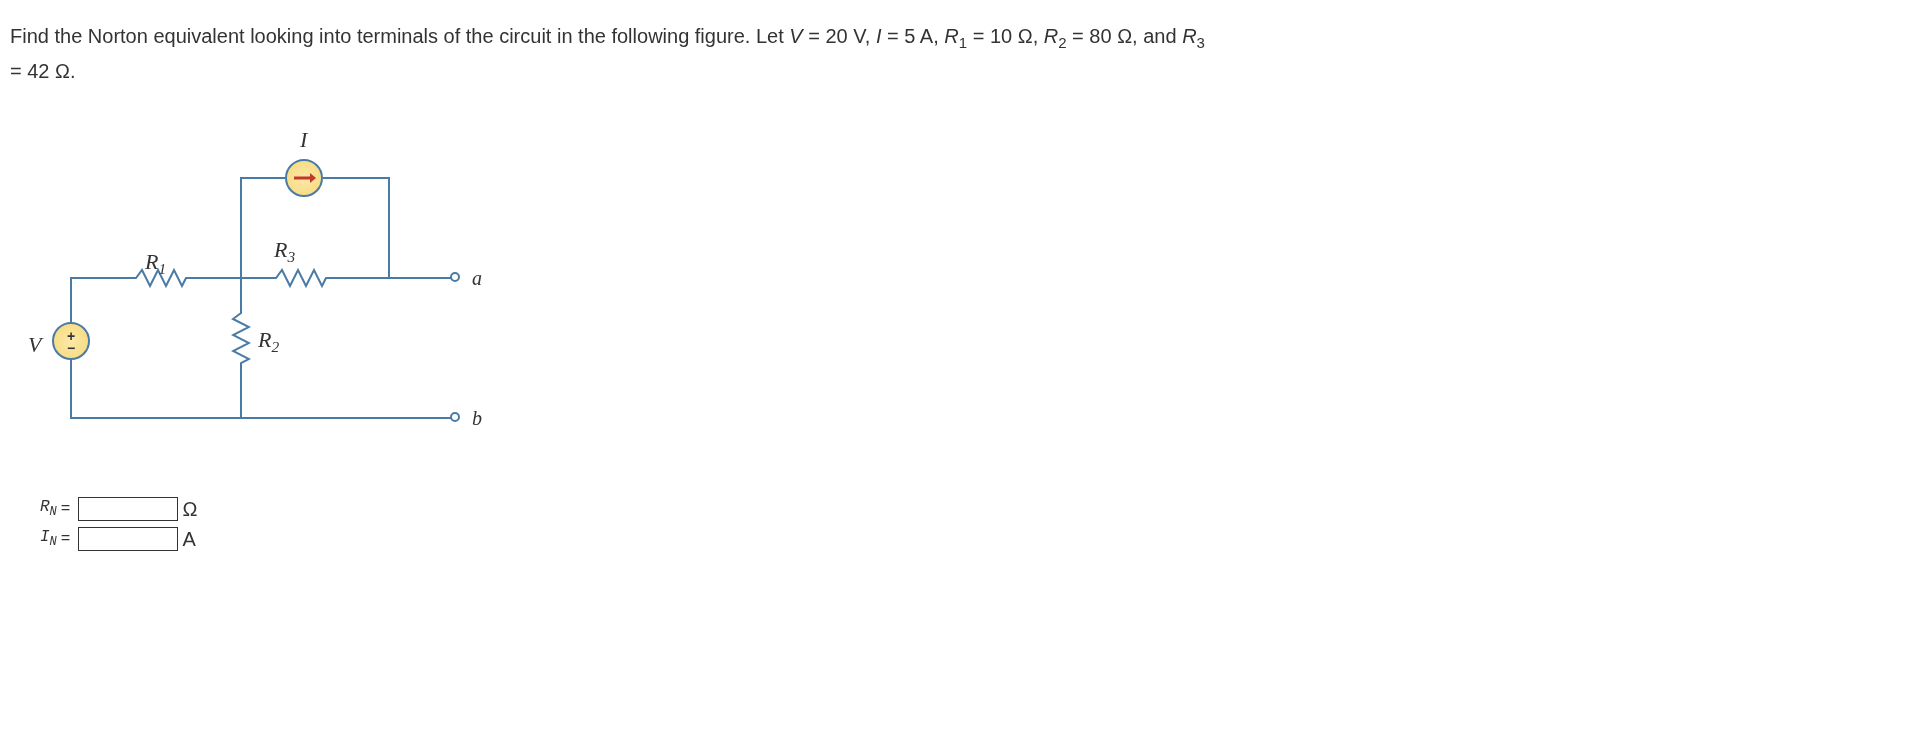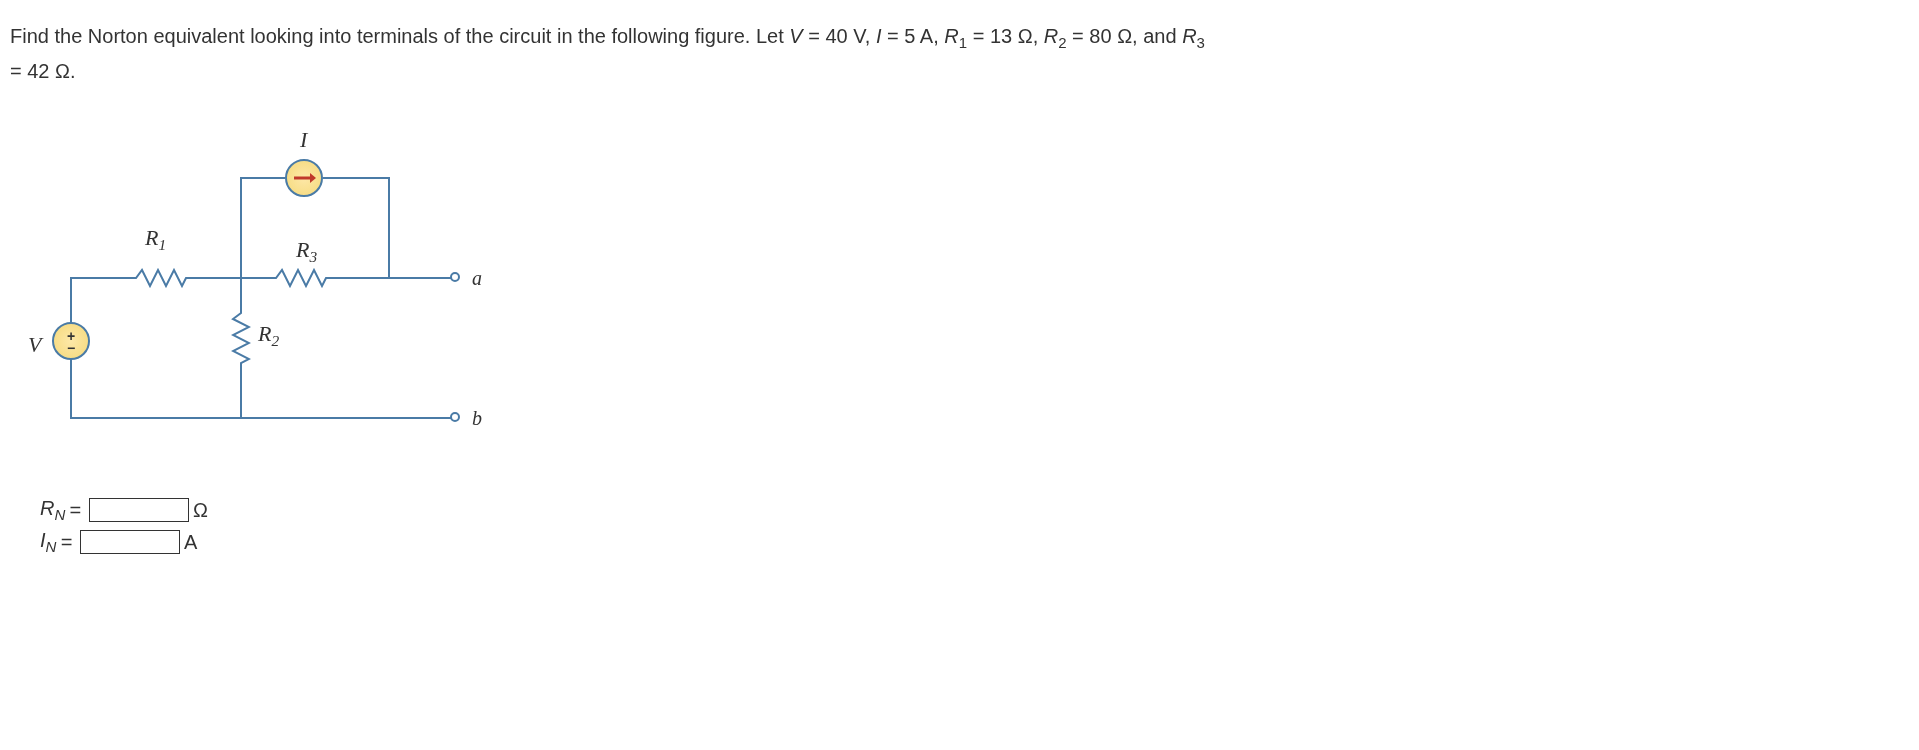--- a/index.html
+++ b/index.html
@@ -120,7 +120,7 @@
 <div class="problem-text">
   <span>Find the Norton equivalent looking into terminals of the circuit in the following figure. Let </span>
   <span class="italic">V</span>
-  <span>= 40 V, </span>
+  <span>= 20 V, </span>
   <span class="italic">I</span>
   <span>= 5 A, </span>
   <span class="italic">R</span><span class="sub">1</span>

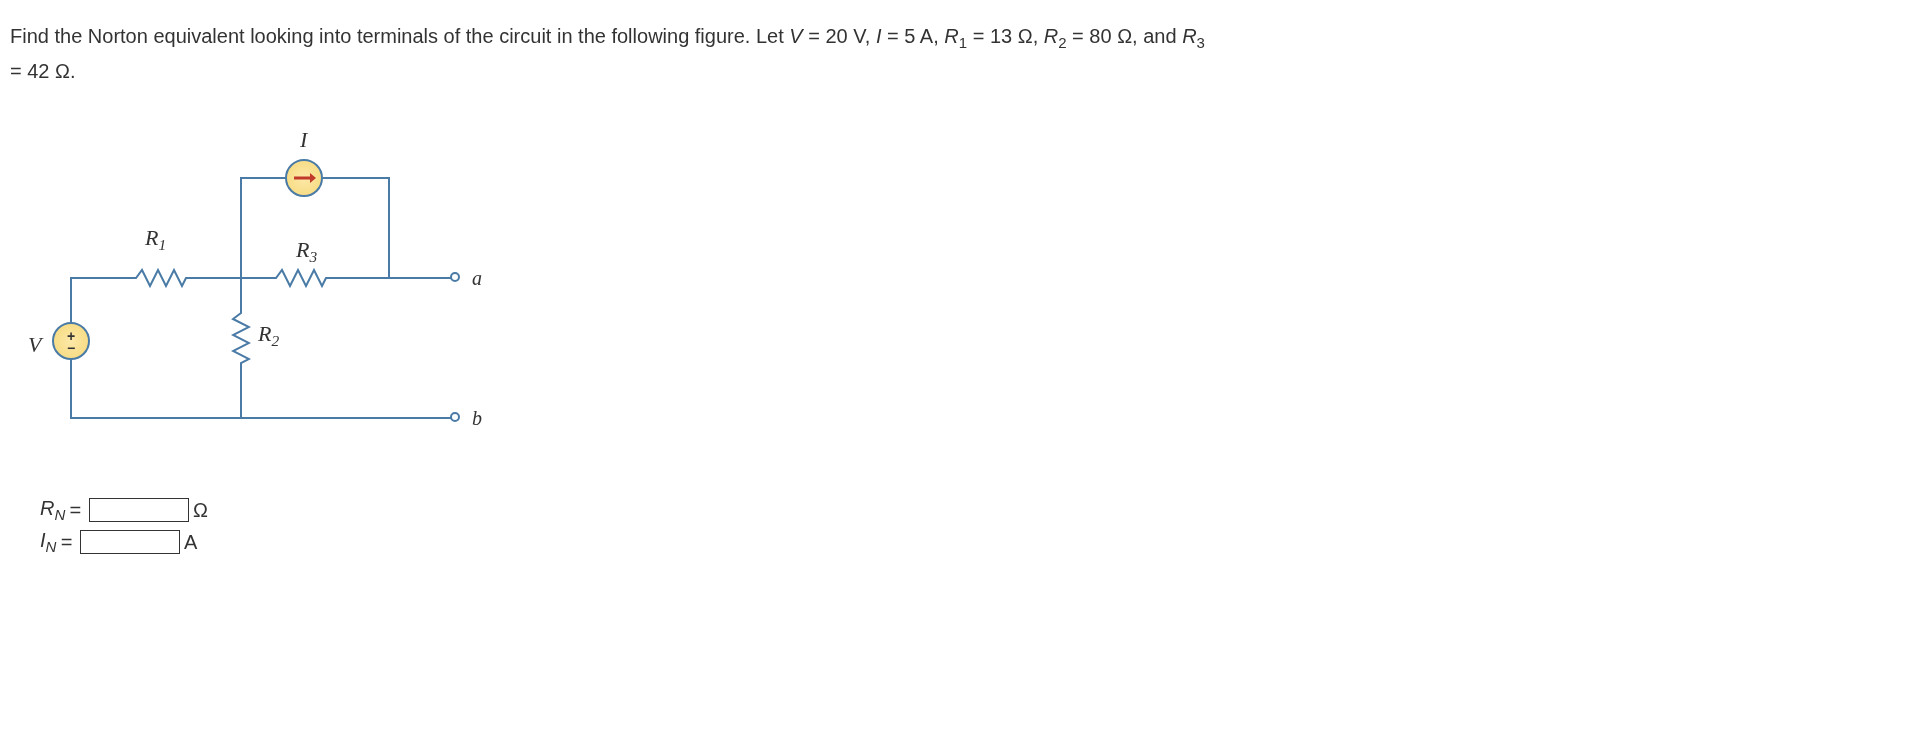--- a/index.html
+++ b/index.html
@@ -124,7 +124,7 @@
   <span class="italic">I</span>
   <span>= 5 A, </span>
   <span class="italic">R</span><span class="sub">1</span>
-  <span> = 13 Ω, </span>
+  <span> = 10 Ω, </span>
   <span class="italic">R</span><span class="sub">2</span>
   <span> = 80 Ω, and </span>
   <span class="italic">R</span><span class="sub">3</span>

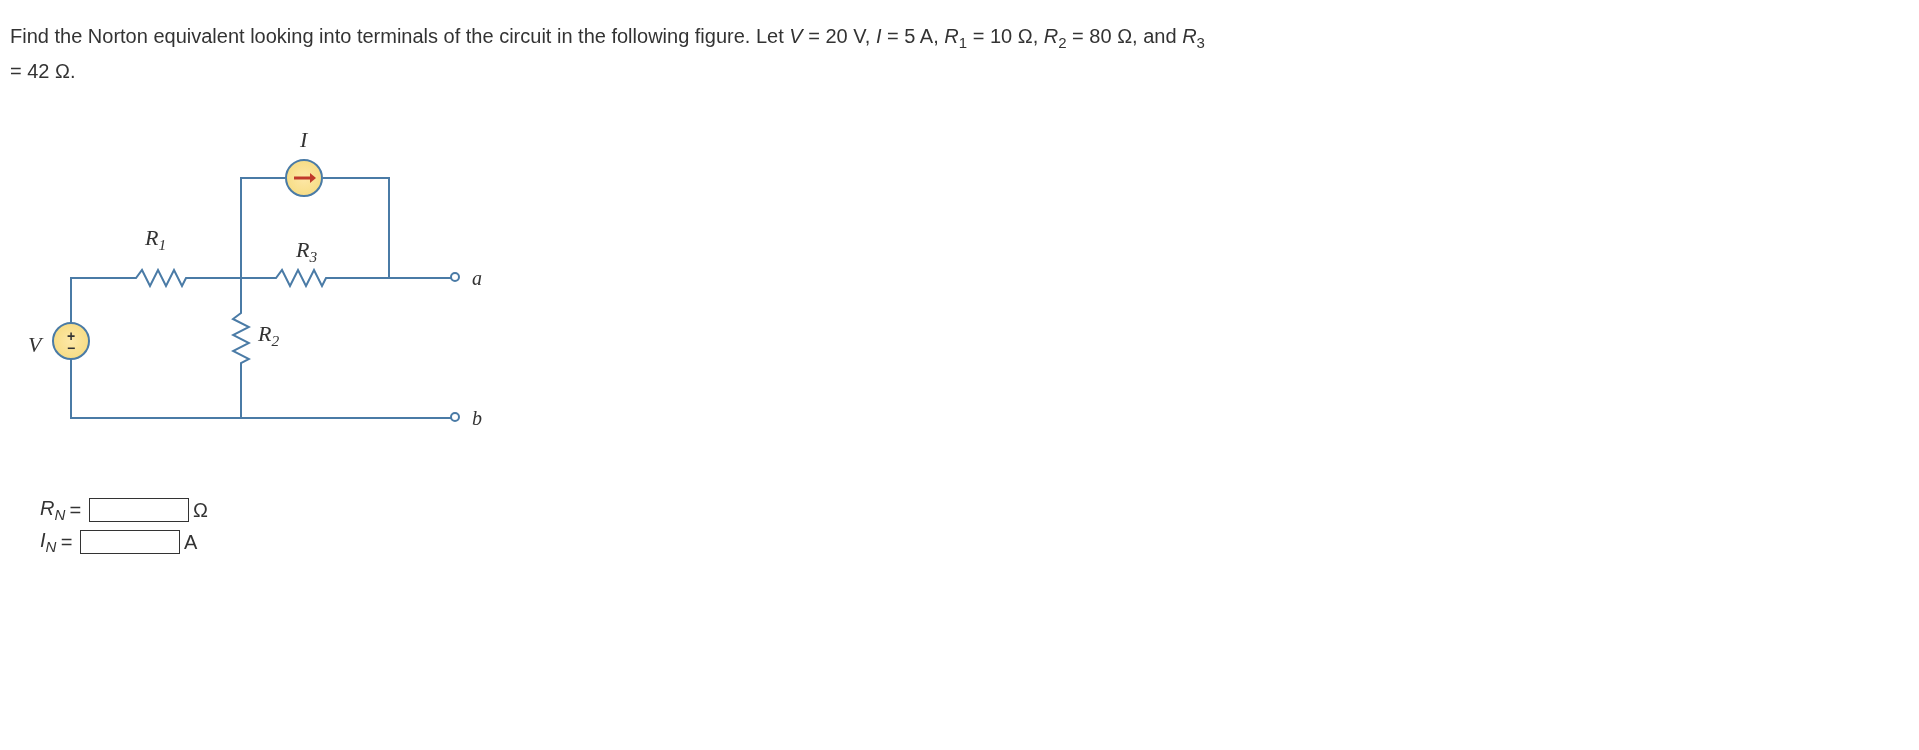--- a/index.html
+++ b/index.html
@@ -153,7 +153,7 @@
         <polyline points="0,10 6,10 12,2 20,18 28,2 36,18 44,2 52,18 56,10 60,10" fill="none" stroke="#4a7ba6" stroke-width="2"></polyline>
       </svg>
   </div>
-  <div class="label" style="left:105px; top:108px;"><span>R</span><span class="sub">1</span></div>
+  <div class="label" style="left:105px; top:132px;"><span>R</span><span class="sub">1</span></div>
   <div class="wire wire-h" style="left:150px; top:160px; width:80px;"></div>
 
   <div class="resistor-h" style="left:230px; top:151px;">

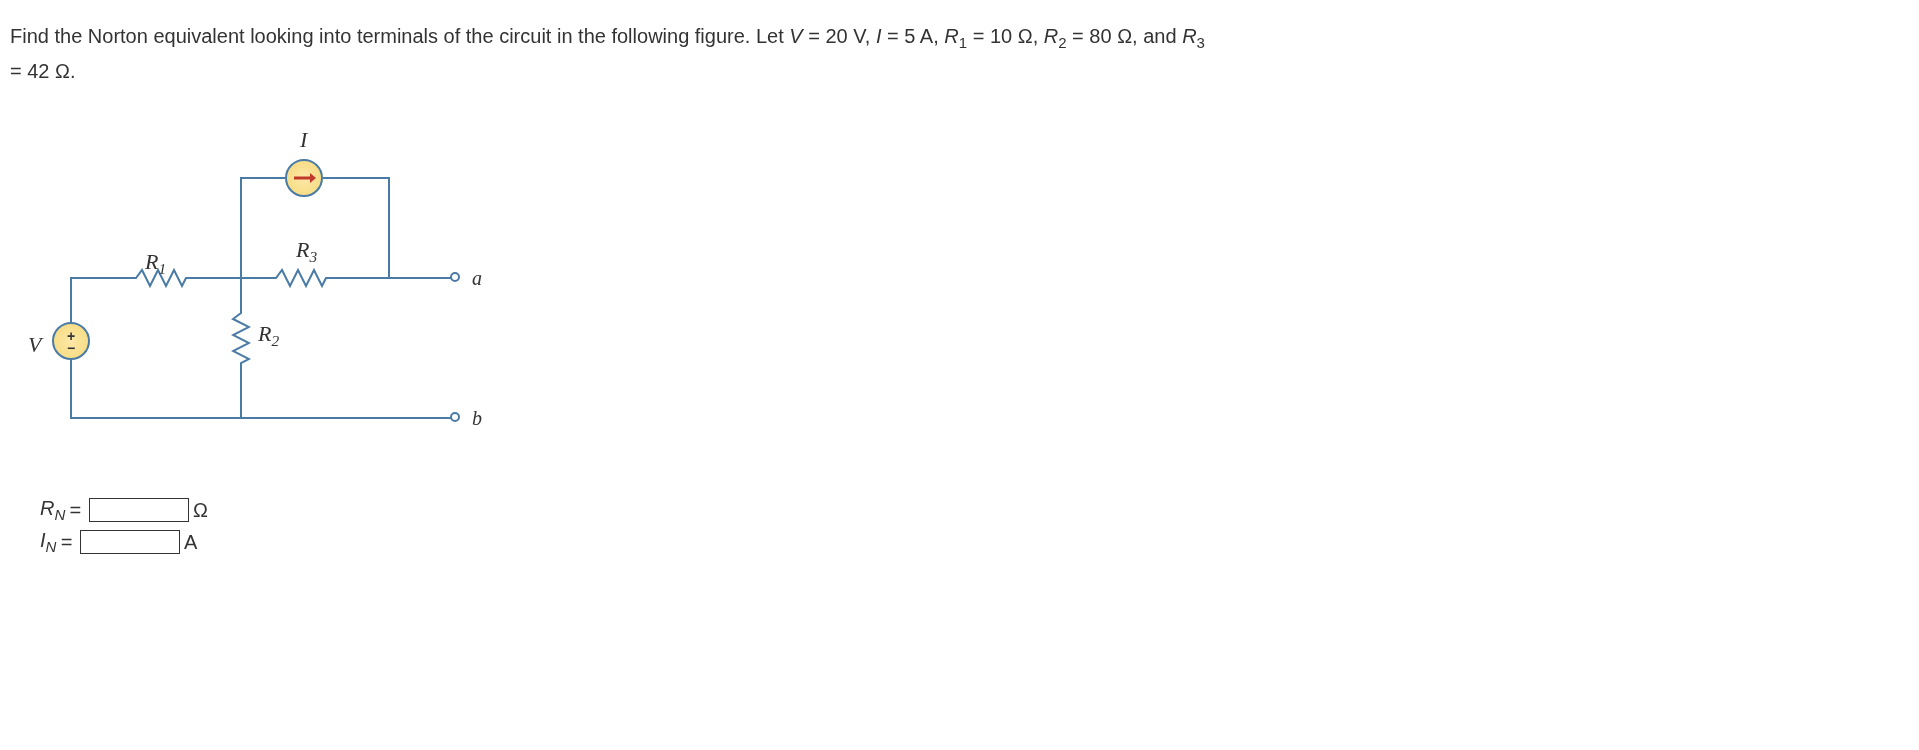--- a/index.html
+++ b/index.html
@@ -161,7 +161,7 @@
         <polyline points="0,10 6,10 12,2 20,18 28,2 36,18 44,2 52,18 56,10 60,10" fill="none" stroke="#4a7ba6" stroke-width="2"></polyline>
       </svg>
   </div>
-  <div class="label" style="left:256px; top:120px;"><span>R</span><span class="sub">3</span></div>
+  <div class="label" style="left:234px; top:120px;"><span>R</span><span class="sub">3</span></div>
   <div class="wire wire-h" style="left:290px; top:160px; width:125px;"></div>
   <div class="terminal" style="left:410px; top:155px;"></div>
   <div class="term-label" style="left:432px; top:150px;">a</div>

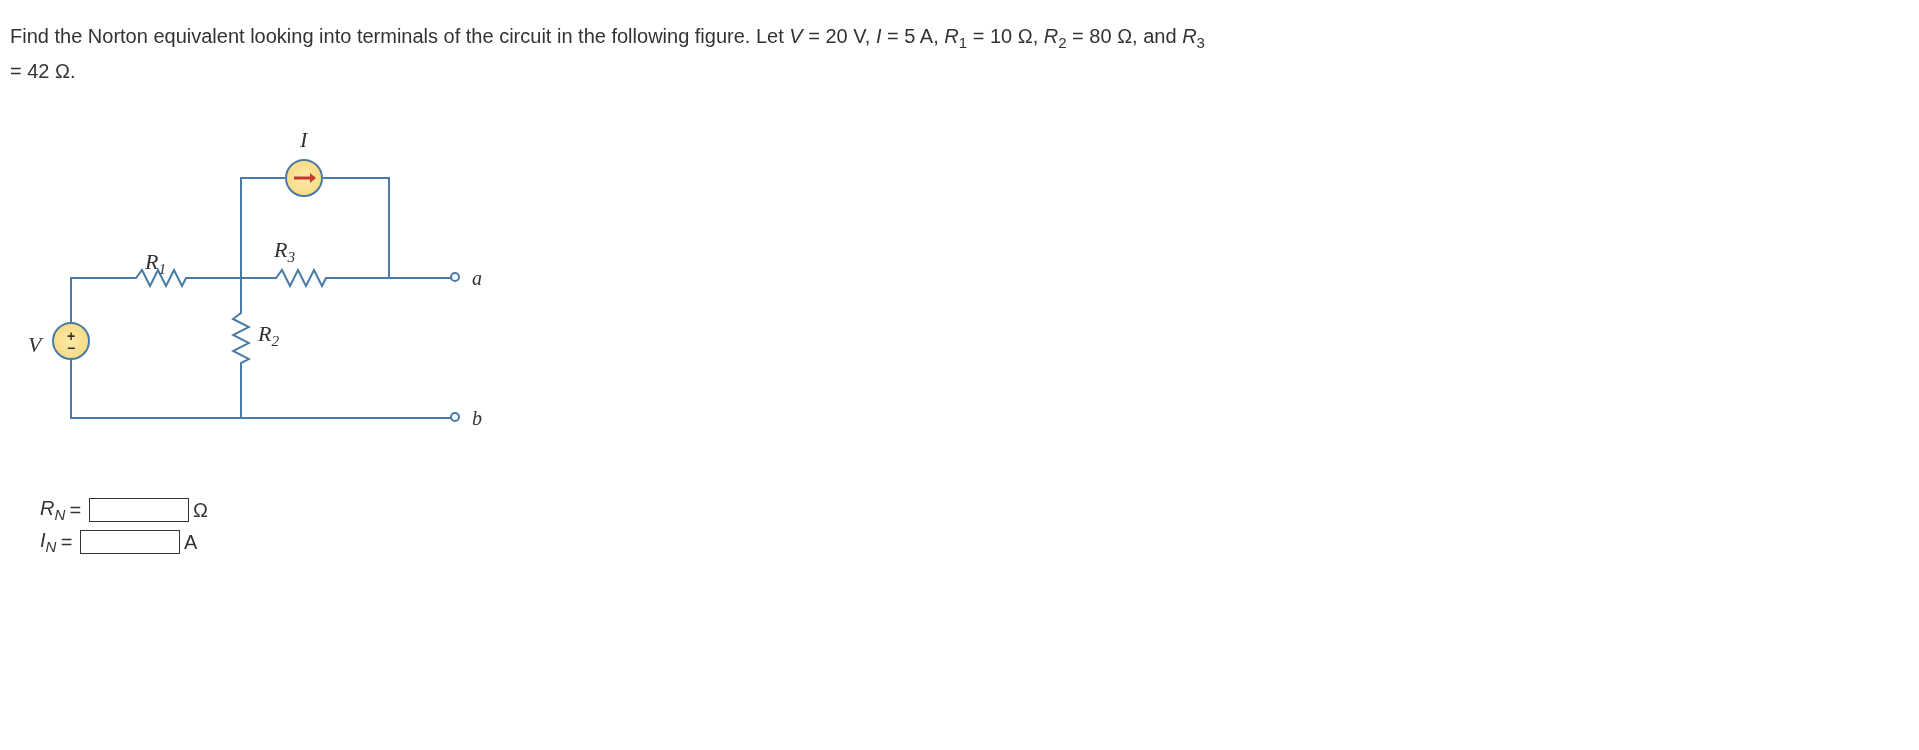--- a/index.html
+++ b/index.html
@@ -182,7 +182,7 @@
         <polyline points="10,0 10,6 2,12 18,20 2,28 18,36 2,44 18,52 10,56 10,60" fill="none" stroke="#4a7ba6" stroke-width="2"></polyline>
       </svg>
   </div>
-  <div class="label" style="left:218px; top:204px;"><span>R</span><span class="sub">2</span></div>
+  <div class="label" style="left:218px; top:210px;"><span>R</span><span class="sub">2</span></div>
   <div class="wire wire-v" style="left:200px; top:250px; height:50px;"></div>
 
   <div class="wire wire-h" style="left:30px; top:300px; width:385px;"></div>

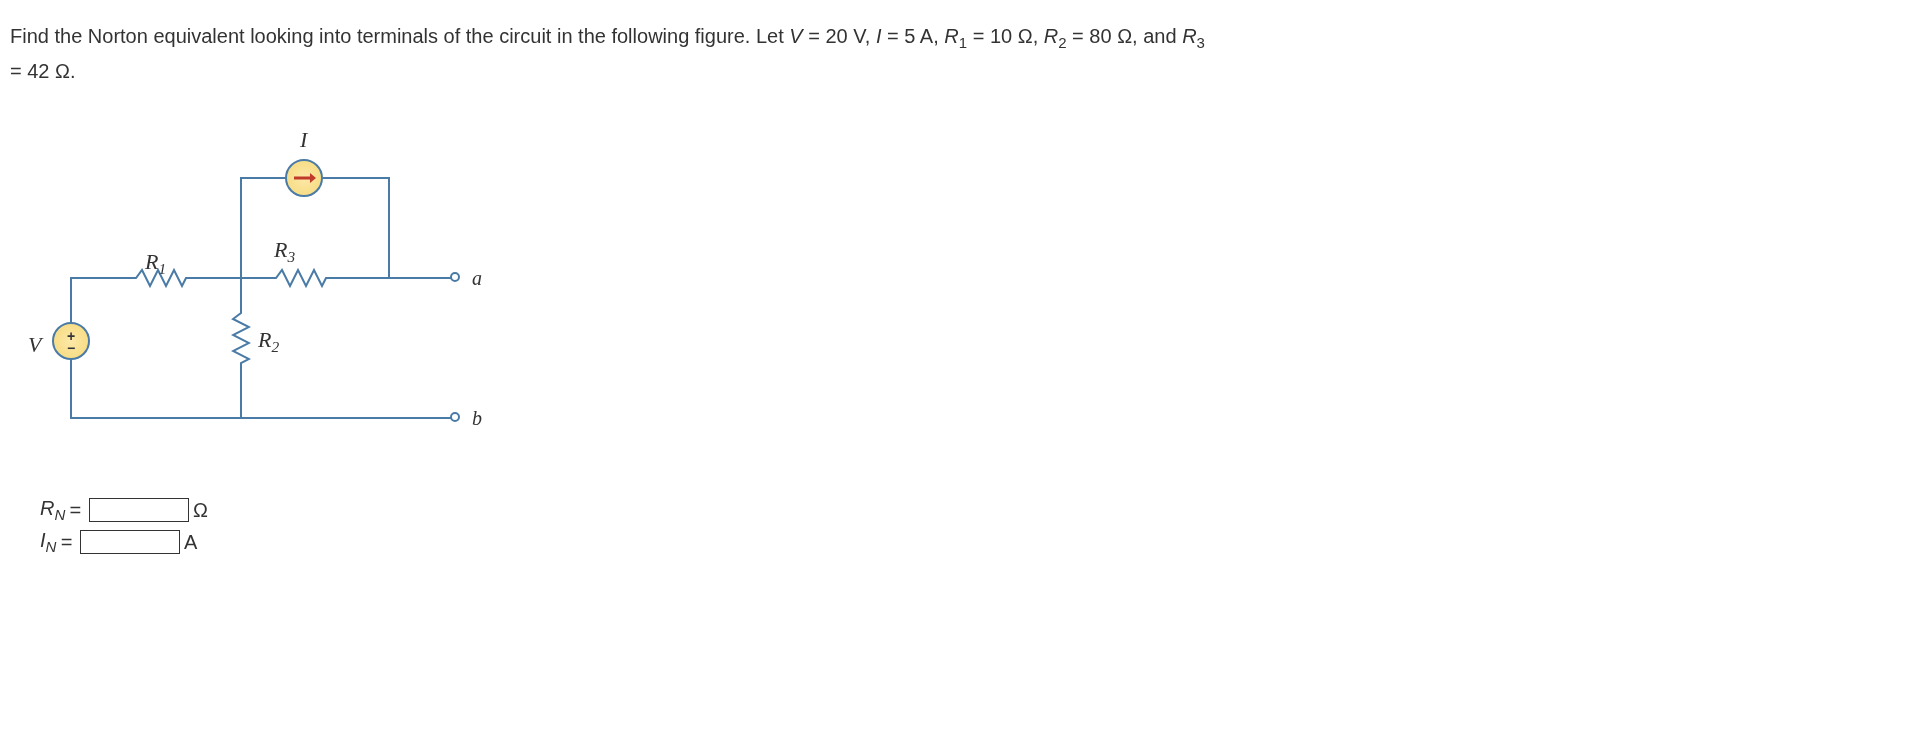--- a/index.html
+++ b/index.html
@@ -91,8 +91,8 @@
   }
   .answer-label {
     font-style: italic;
-    font-family: Liberation Sans, sans-serif;
-    font-size: 20px;
+    font-family: Liberation Mono, monospace;
+    font-size: 16px;
     margin-right: 4px;
   }
   .answer-input {

